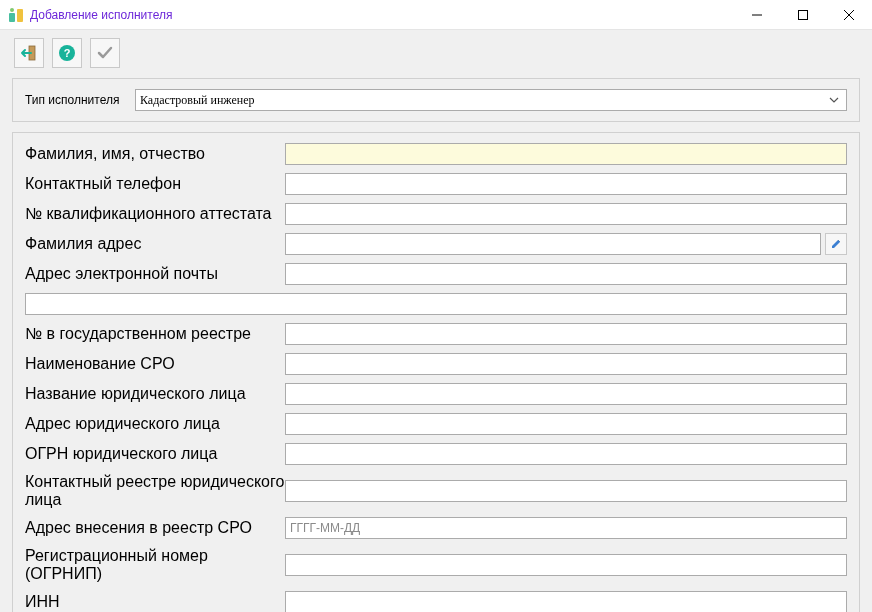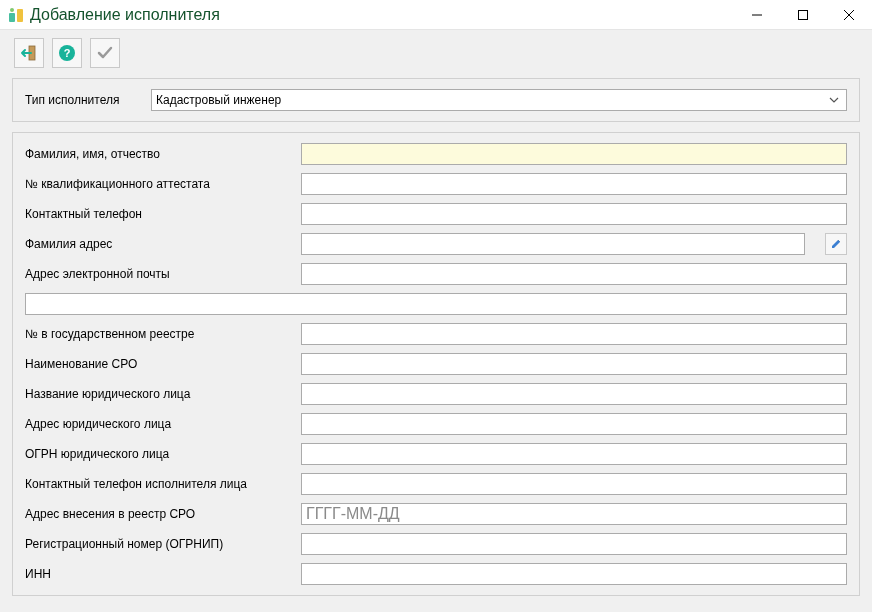--- a/index.html
+++ b/index.html
@@ -26,8 +26,8 @@
     display: inline-flex;
   }
   .titlebar .title {
-    font-size: 16px;
-    color: #14532d;
+    font-size: 12px;
+    color: #6d28d9;
     text-align: right;
   }
   .win-controls {

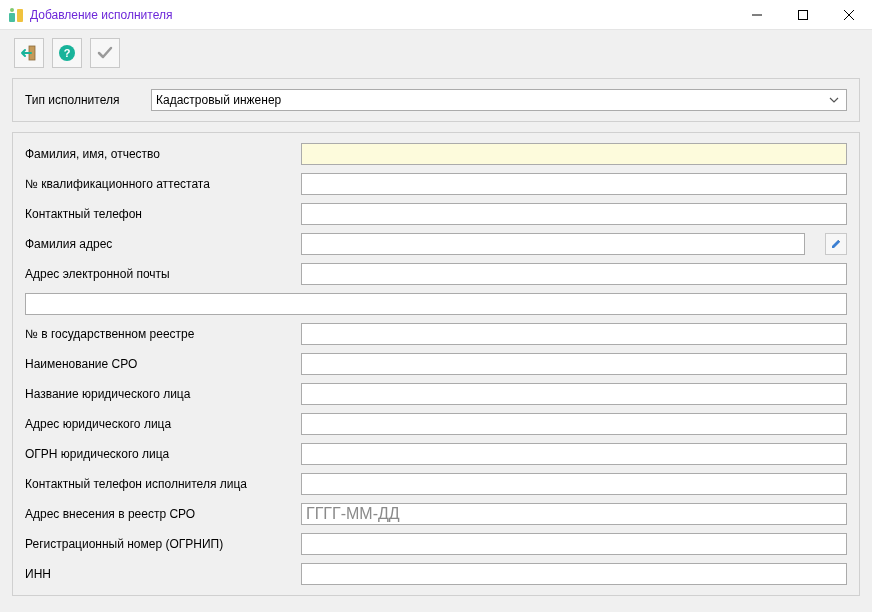--- a/index.html
+++ b/index.html
@@ -78,7 +78,6 @@
     align-items: center;
     margin-bottom: 8px;
     min-height: 22px;
-    gap: 16px;
   }
   .row:last-child { margin-bottom: 0; }
   .label-top {

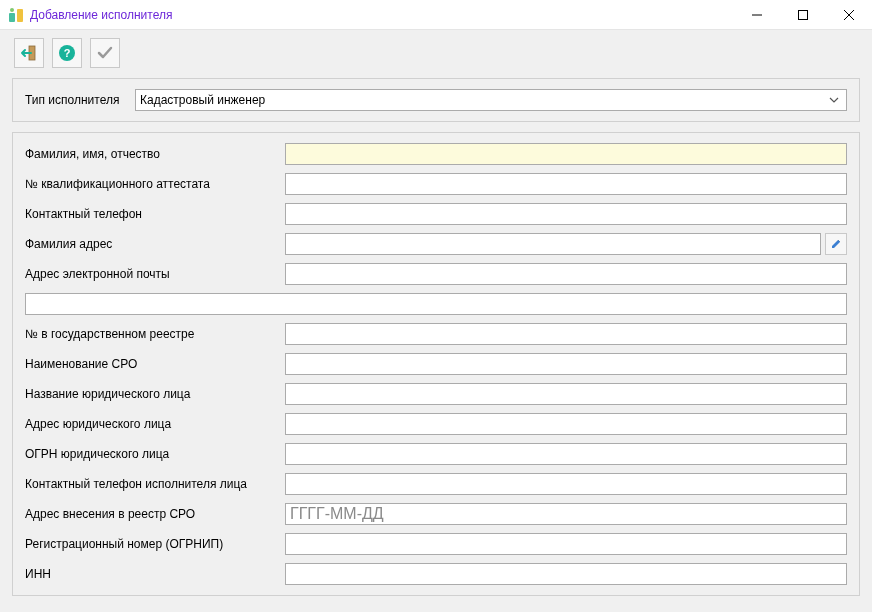--- a/index.html
+++ b/index.html
@@ -99,6 +99,7 @@
     align-items: center;
     padding: 0 4px;
     position: relative;
+    font-family: Liberation Serif, serif;
   }
   .select .select-text { flex: 1; font-size: 12px; color: #000; }
   .select .chev {

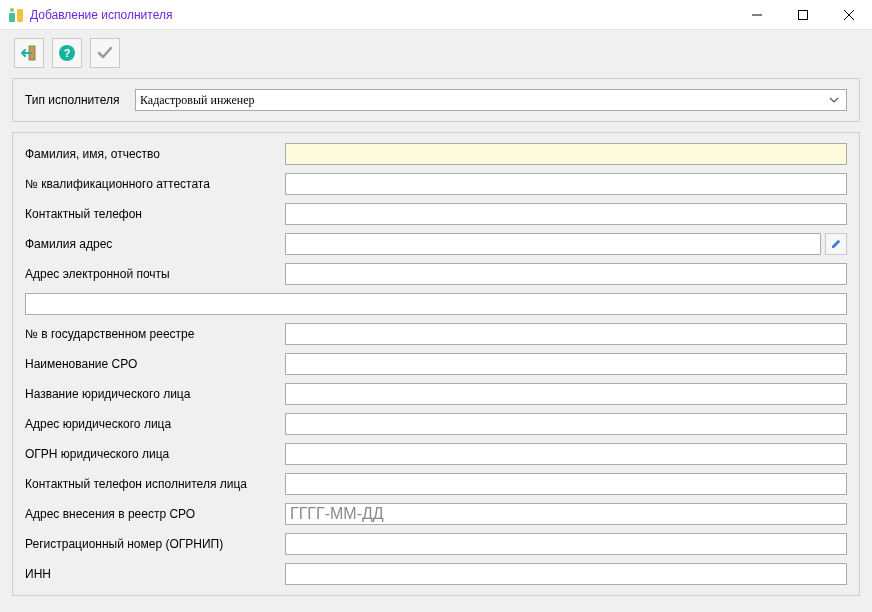--- a/index.html
+++ b/index.html
@@ -88,7 +88,7 @@
   .label {
     width: 260px;
     color: #000;
-    font-size: 12px;
+    font-size: 16px;
   }
   .select {
     flex: 1;

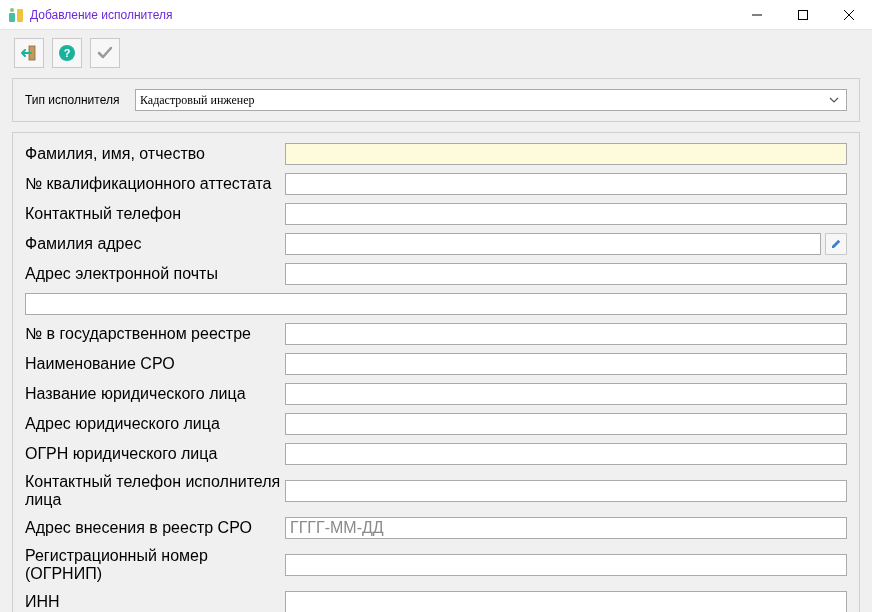--- a/index.html
+++ b/index.html
@@ -211,12 +211,12 @@
     </div>
 
     <div class="row">
+      <div class="label">Контактный телефон</div>
+      <input type="text" class="text" value="" style="">
+    </div>
+
+    <div class="row">
       <div class="label">№ квалификационного аттестата</div>
-      <input type="text" class="text" value="" style="">
-    </div>
-
-    <div class="row">
-      <div class="label">Контактный телефон</div>
       <input type="text" class="text" value="" style="">
     </div>
 

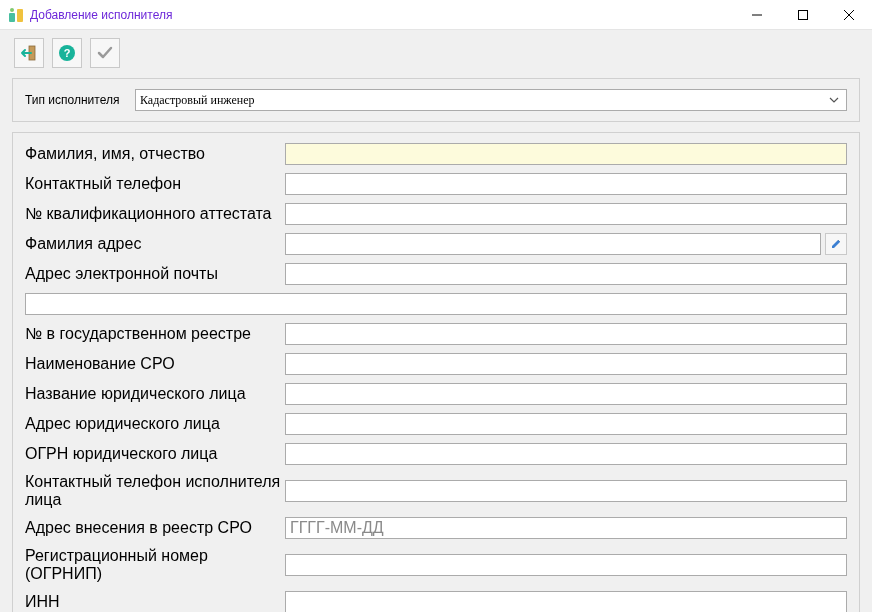--- a/index.html
+++ b/index.html
@@ -266,7 +266,7 @@
     </div>
 
     <div class="row">
-      <div class="label">Контактный телефон исполнителя лица</div>
+      <div class="label">Контактный реестре юридического лица</div>
       <input type="text" class="text" value="" style="">
     </div>
 

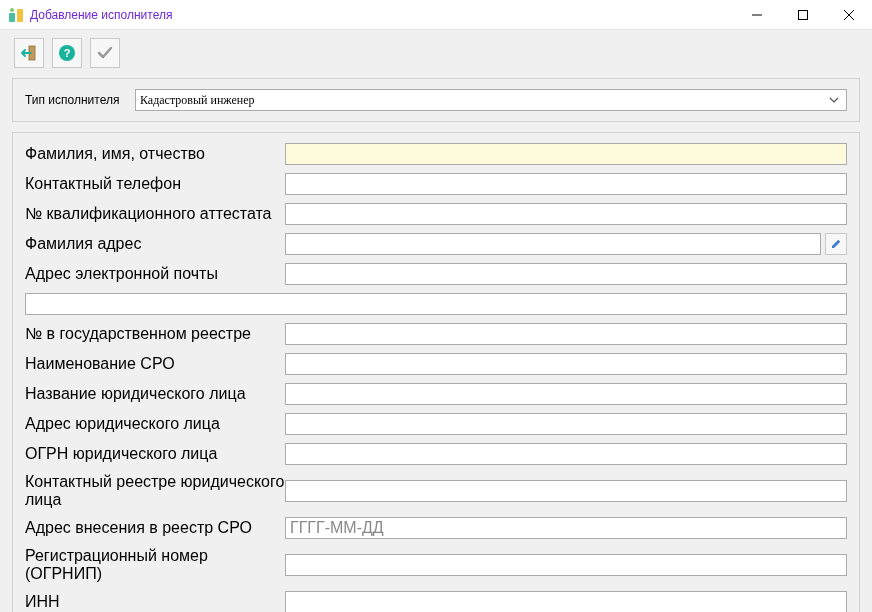--- a/index.html
+++ b/index.html
@@ -115,7 +115,7 @@
     border: 1px solid #ababab;
     background: #fff;
     font-family: inherit;
-    font-size: 16px;
+    font-size: 12px;
     padding: 0 4px;
     outline: none;
   }

